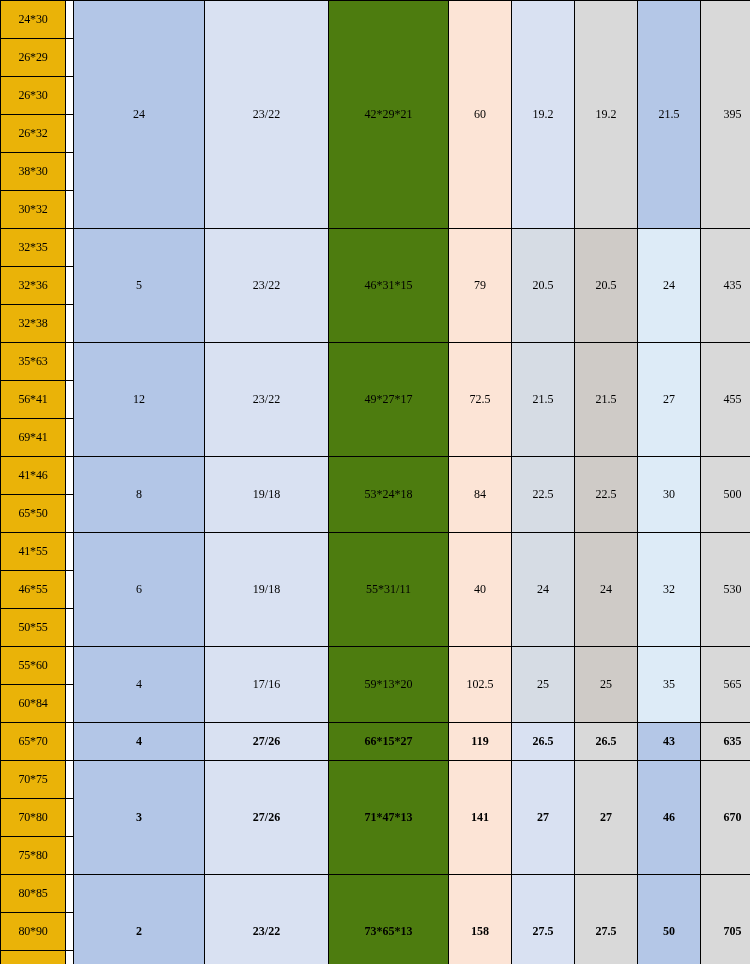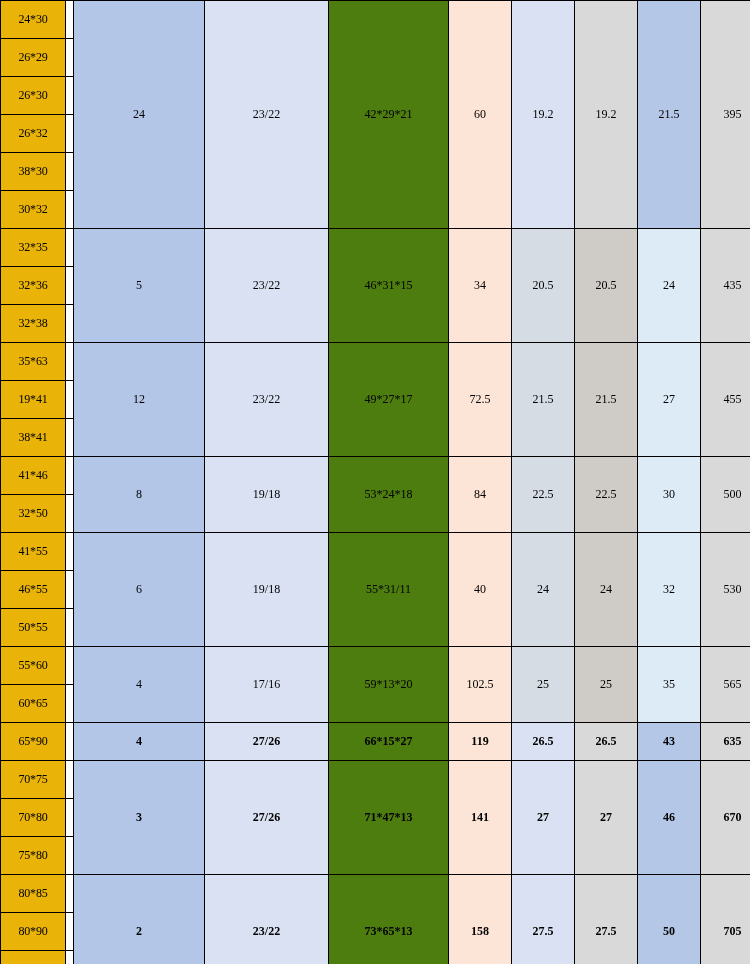--- a/index.html
+++ b/index.html
@@ -117,7 +117,7 @@
           <td class="c1 w1 norm" rowspan="3">5</td>
           <td class="c2 w2 norm" rowspan="3">23/22</td>
           <td class="c3 w3 norm" rowspan="3">46*31*15</td>
-          <td class="c4 w4 norm" rowspan="3">34</td>
+          <td class="c4 w4 norm" rowspan="3">79</td>
           <td class="c5b w5 norm" rowspan="3">20.5</td>
           <td class="c6b w6 norm" rowspan="3">20.5</td>
           <td class="c7b w7 norm" rowspan="3">24</td>

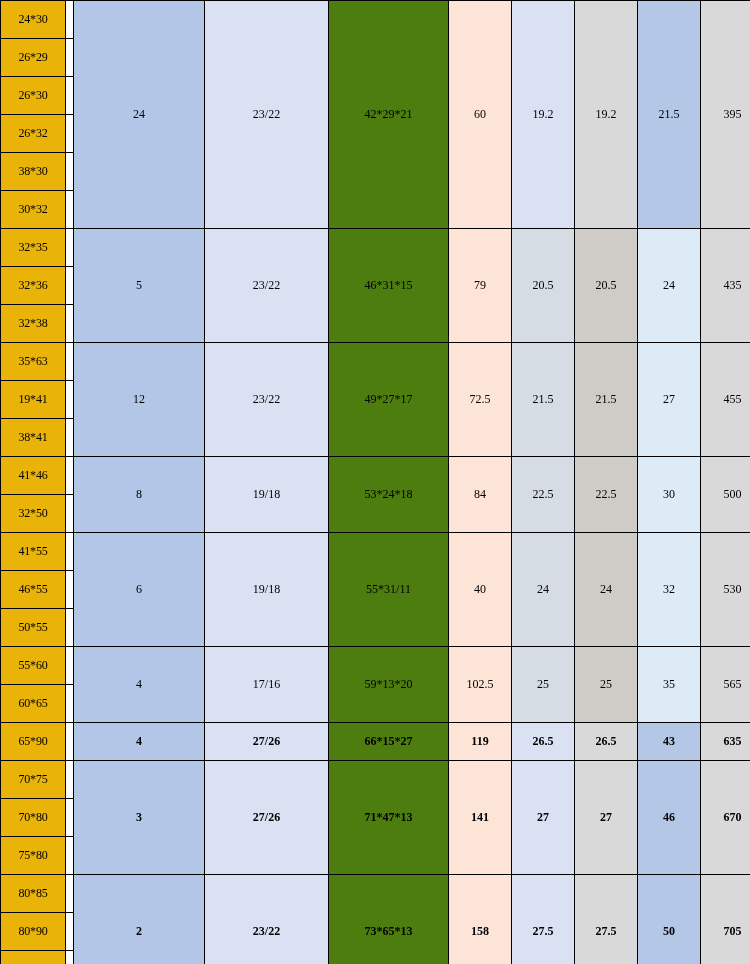--- a/index.html
+++ b/index.html
@@ -144,7 +144,7 @@
           <td class="c8 w8 norm" rowspan="3">455</td>
         </tr>
         <tr>
-          <td class="lab">19*41</td>
+          <td class="lab">56*41</td>
           <td class="pad"></td>
         </tr>
         <tr>

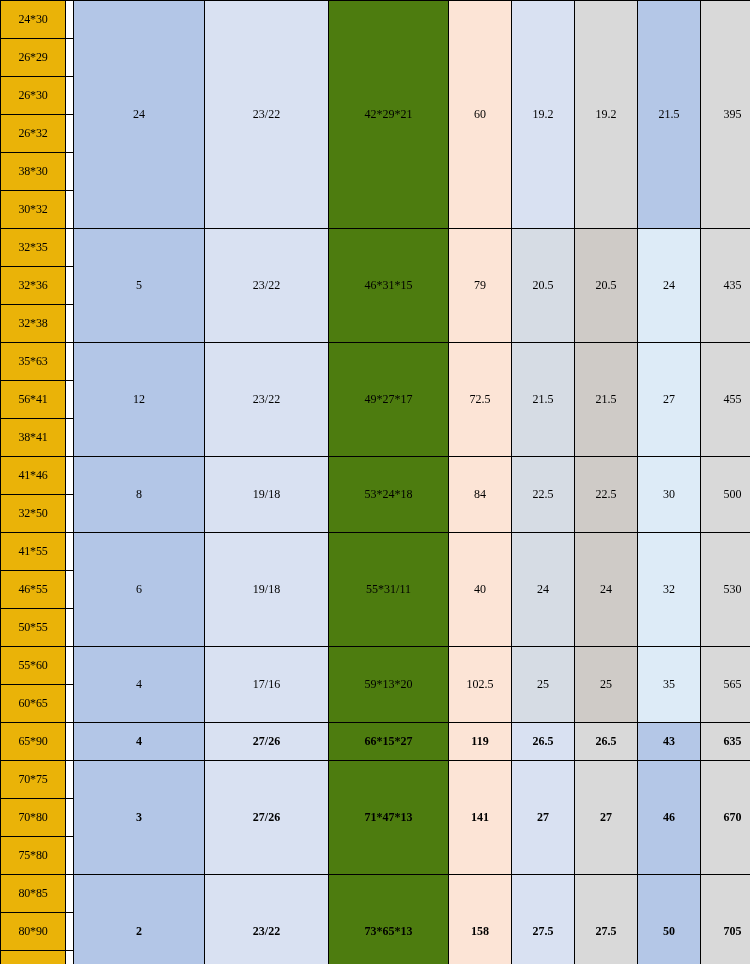--- a/index.html
+++ b/index.html
@@ -148,7 +148,7 @@
           <td class="pad"></td>
         </tr>
         <tr>
-          <td class="lab">38*41</td>
+          <td class="lab">69*41</td>
           <td class="pad"></td>
         </tr>
         <tr>

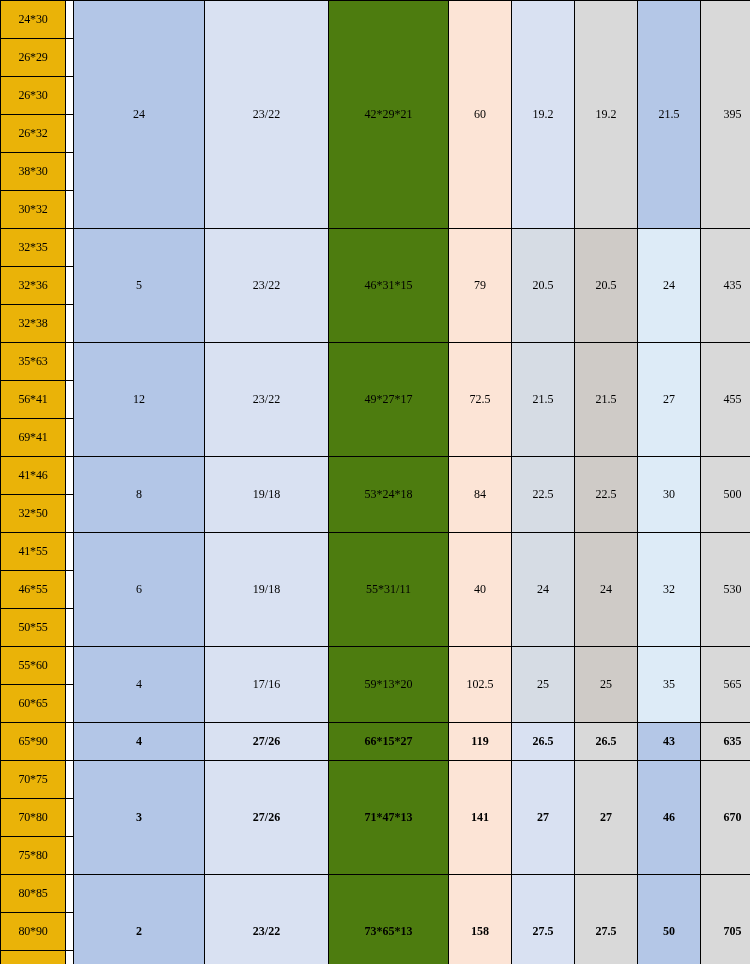--- a/index.html
+++ b/index.html
@@ -164,7 +164,7 @@
           <td class="c8 w8 norm" rowspan="2">500</td>
         </tr>
         <tr>
-          <td class="lab">32*50</td>
+          <td class="lab">65*50</td>
           <td class="pad"></td>
         </tr>
         <tr>

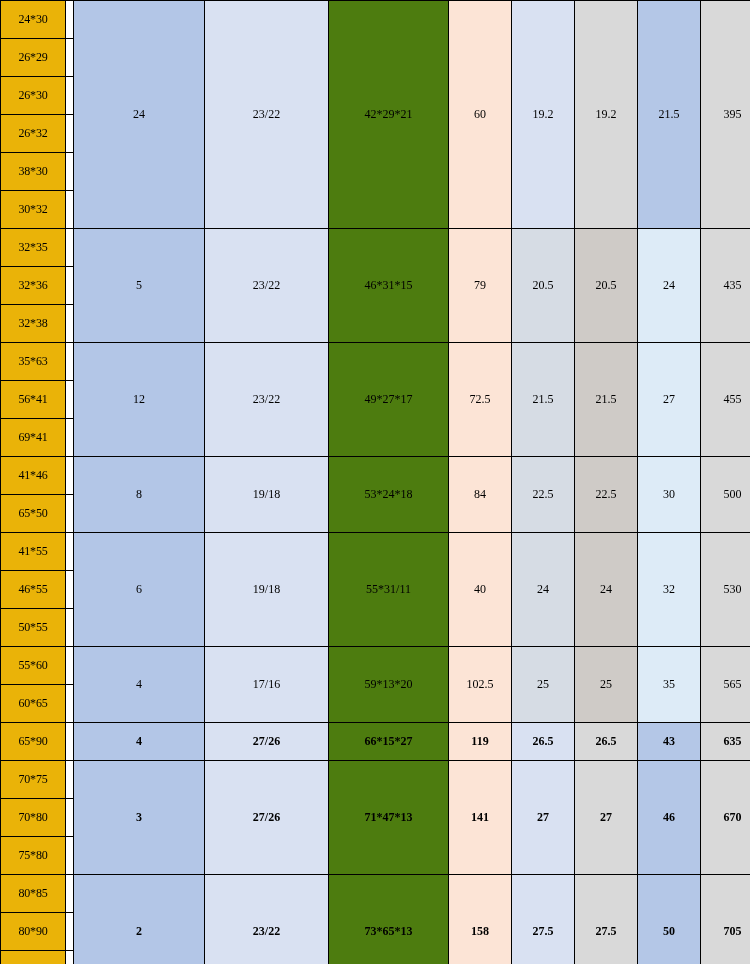--- a/index.html
+++ b/index.html
@@ -200,7 +200,7 @@
           <td class="c8 w8 norm" rowspan="2">565</td>
         </tr>
         <tr>
-          <td class="lab">60*65</td>
+          <td class="lab">60*84</td>
           <td class="pad"></td>
         </tr>
         <tr>

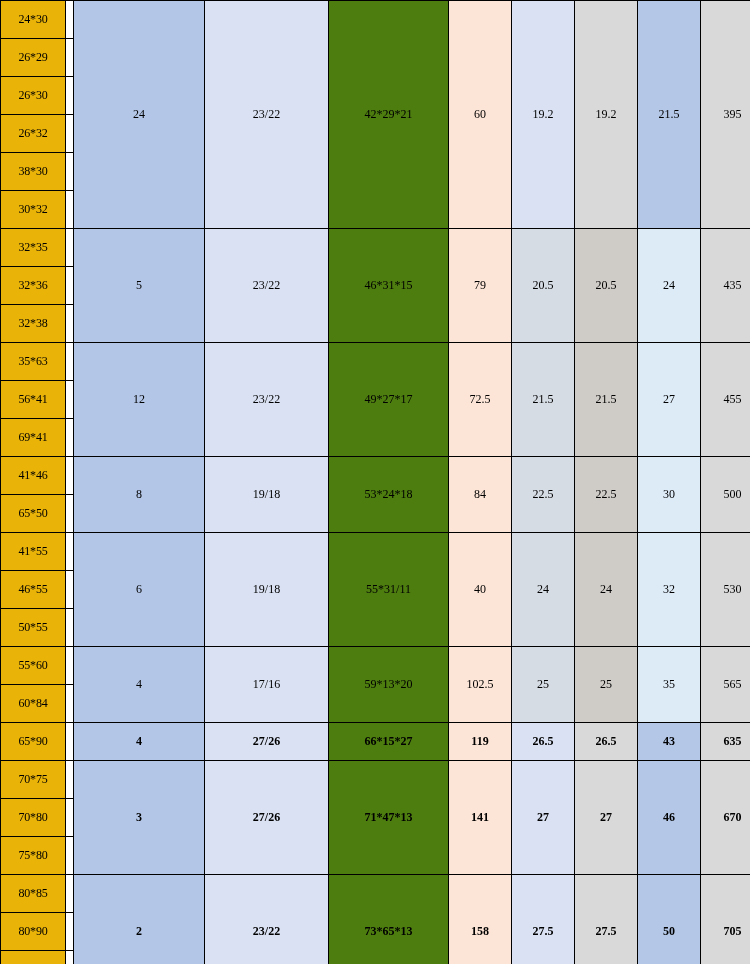--- a/index.html
+++ b/index.html
@@ -204,7 +204,7 @@
           <td class="pad"></td>
         </tr>
         <tr>
-          <td class="lab">65*90</td>
+          <td class="lab">65*70</td>
           <td class="pad"></td>
           <td class="c1 w1 bold" rowspan="1">4</td>
           <td class="c2 w2 bold" rowspan="1">27/26</td>

